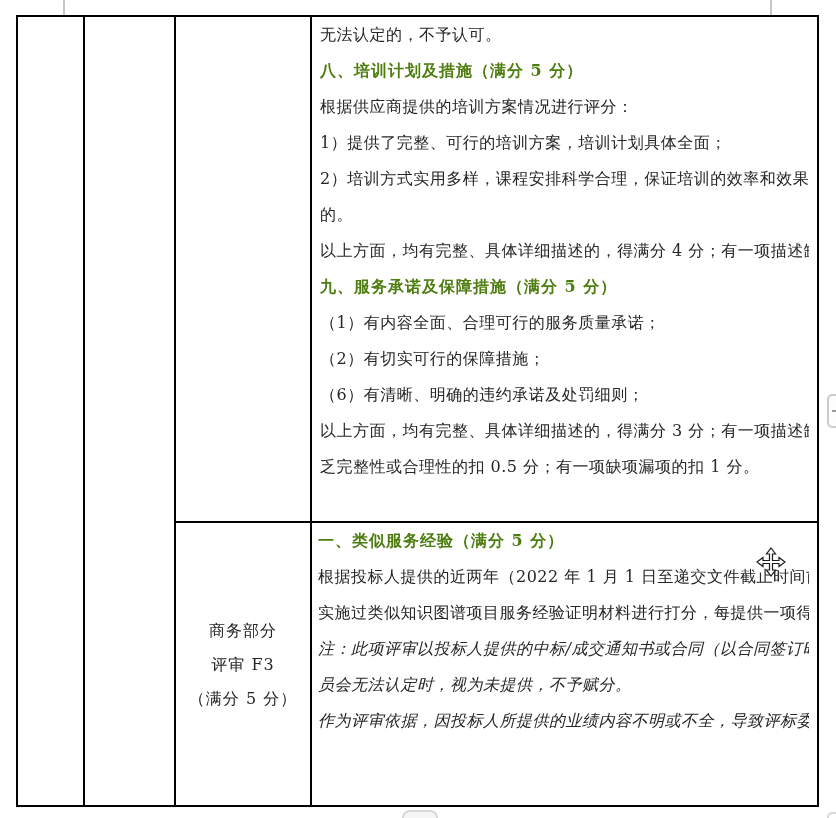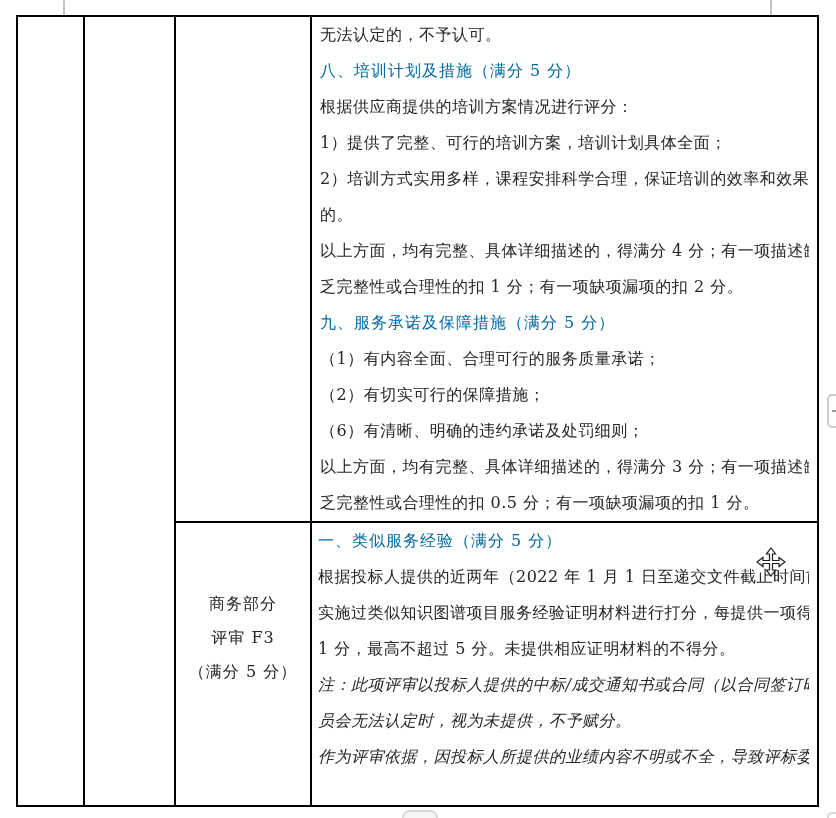--- a/index.html
+++ b/index.html
@@ -63,8 +63,8 @@
     overflow: hidden;
   }
   .tline.bold {
-    font-weight: normal;
-    color: #0369a1;
+    font-weight: bold;
+    color: #4d7c0f;
     letter-spacing: 1px;
   }
   .tline.note {

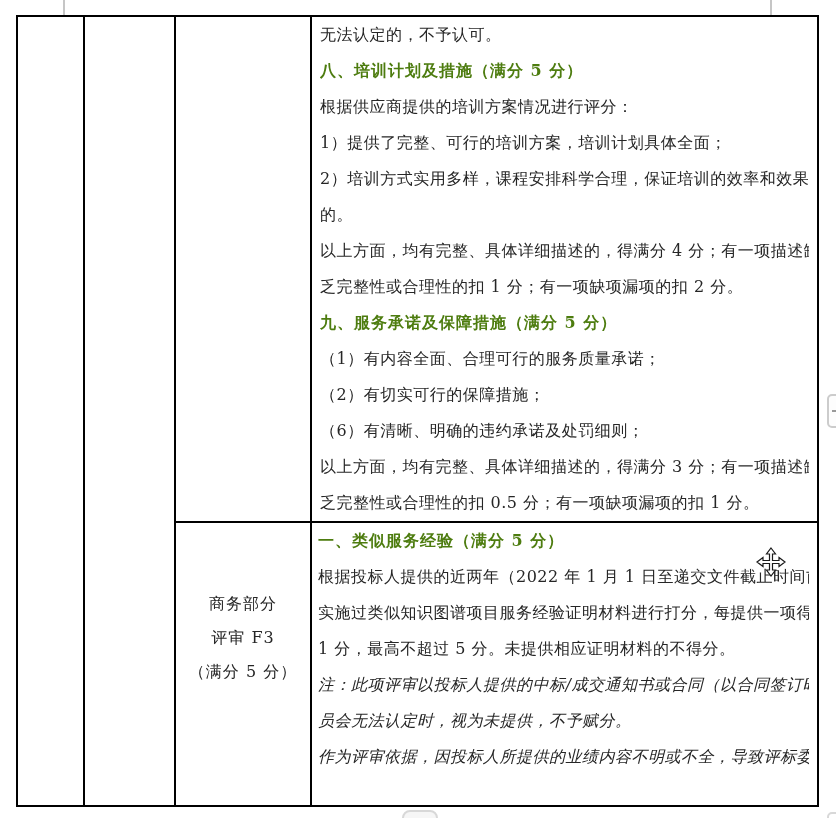--- a/index.html
+++ b/index.html
@@ -169,7 +169,6 @@
       <div class="tline">2）培训方式实用多样，课程安排科学合理，保证培训的效率和效果</div>
       <div class="tline">的。</div>
       <div class="tline">以上方面，均有完整、具体详细描述的，得满分 4 分；有一项描述缺</div>
-      <div class="tline">乏完整性或合理性的扣 1 分；有一项缺项漏项的扣 2 分。</div>
       <div class="tline bold">九、服务承诺及保障措施（满分 5 分）</div>
       <div class="tline">（1）有内容全面、合理可行的服务质量承诺；</div>
       <div class="tline">（2）有切实可行的保障措施；</div>

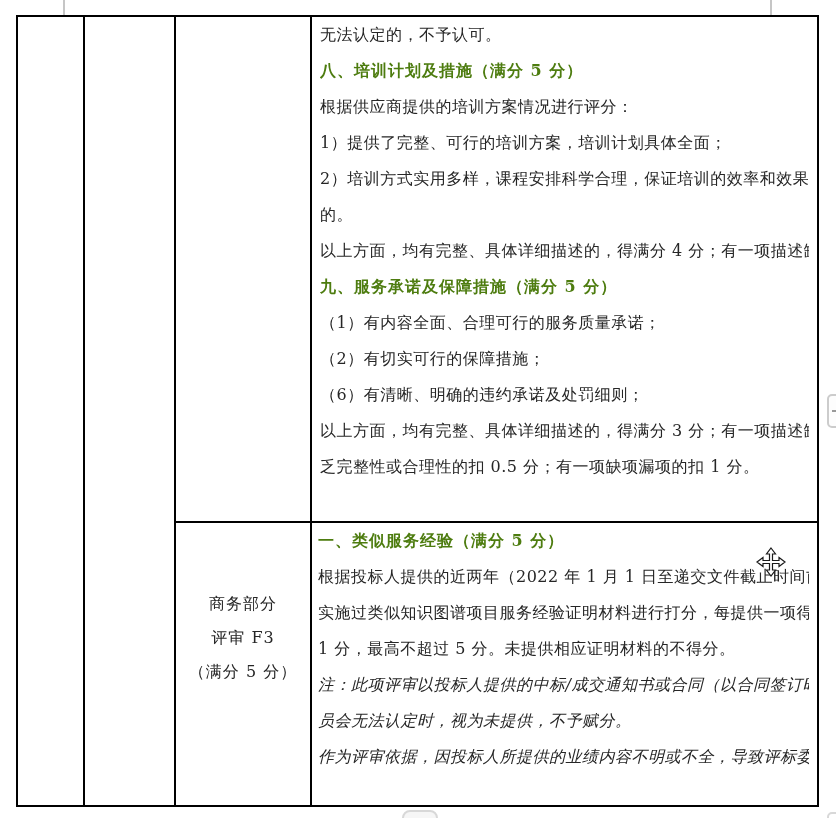--- a/index.html
+++ b/index.html
@@ -155,7 +155,7 @@
     <div class="cell" style="left:67px; top:0; width:89px; height:788px;"></div>
     <div class="cell" style="left:158px; top:0; width:134px; height:504px;"></div>
 
-    <div class="cell category-cell" style="left:158px; top:480px; width:134px; height:282px;">
+    <div class="cell category-cell" style="left:158px; top:507px; width:134px; height:282px;">
       <div class="cat-line">商务部分</div>
       <div class="cat-line">评审 F3</div>
       <div class="cat-line">（满分 5 分）</div>

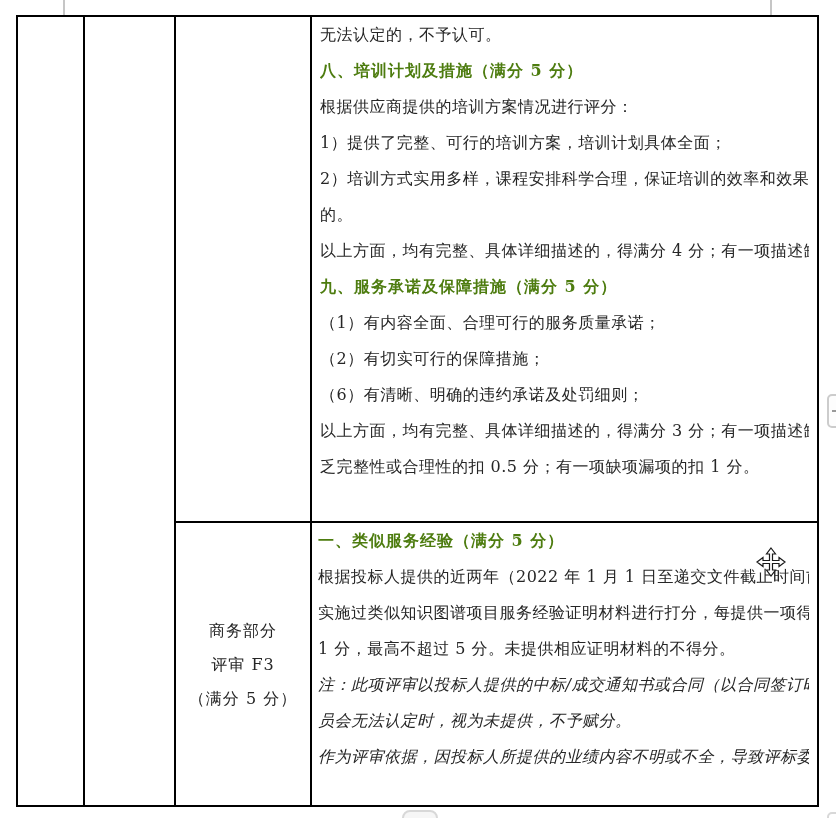--- a/index.html
+++ b/index.html
@@ -181,7 +181,6 @@
       <div class="tline bold">一、类似服务经验（满分 5 分）</div>
       <div class="tline">根据投标人提供的近两年（2022 年 1 月 1 日至递交文件截止时间前）</div>
       <div class="tline">实施过类似知识图谱项目服务经验证明材料进行打分，每提供一项得</div>
-      <div class="tline">1 分，最高不超过 5 分。未提供相应证明材料的不得分。</div>
       <div class="tline note">注：此项评审以投标人提供的中标/成交通知书或合同（以合同签订时</div>
       <div class="tline note">员会无法认定时，视为未提供，不予赋分。</div>
       <div class="tline note">作为评审依据，因投标人所提供的业绩内容不明或不全，导致评标委</div>

